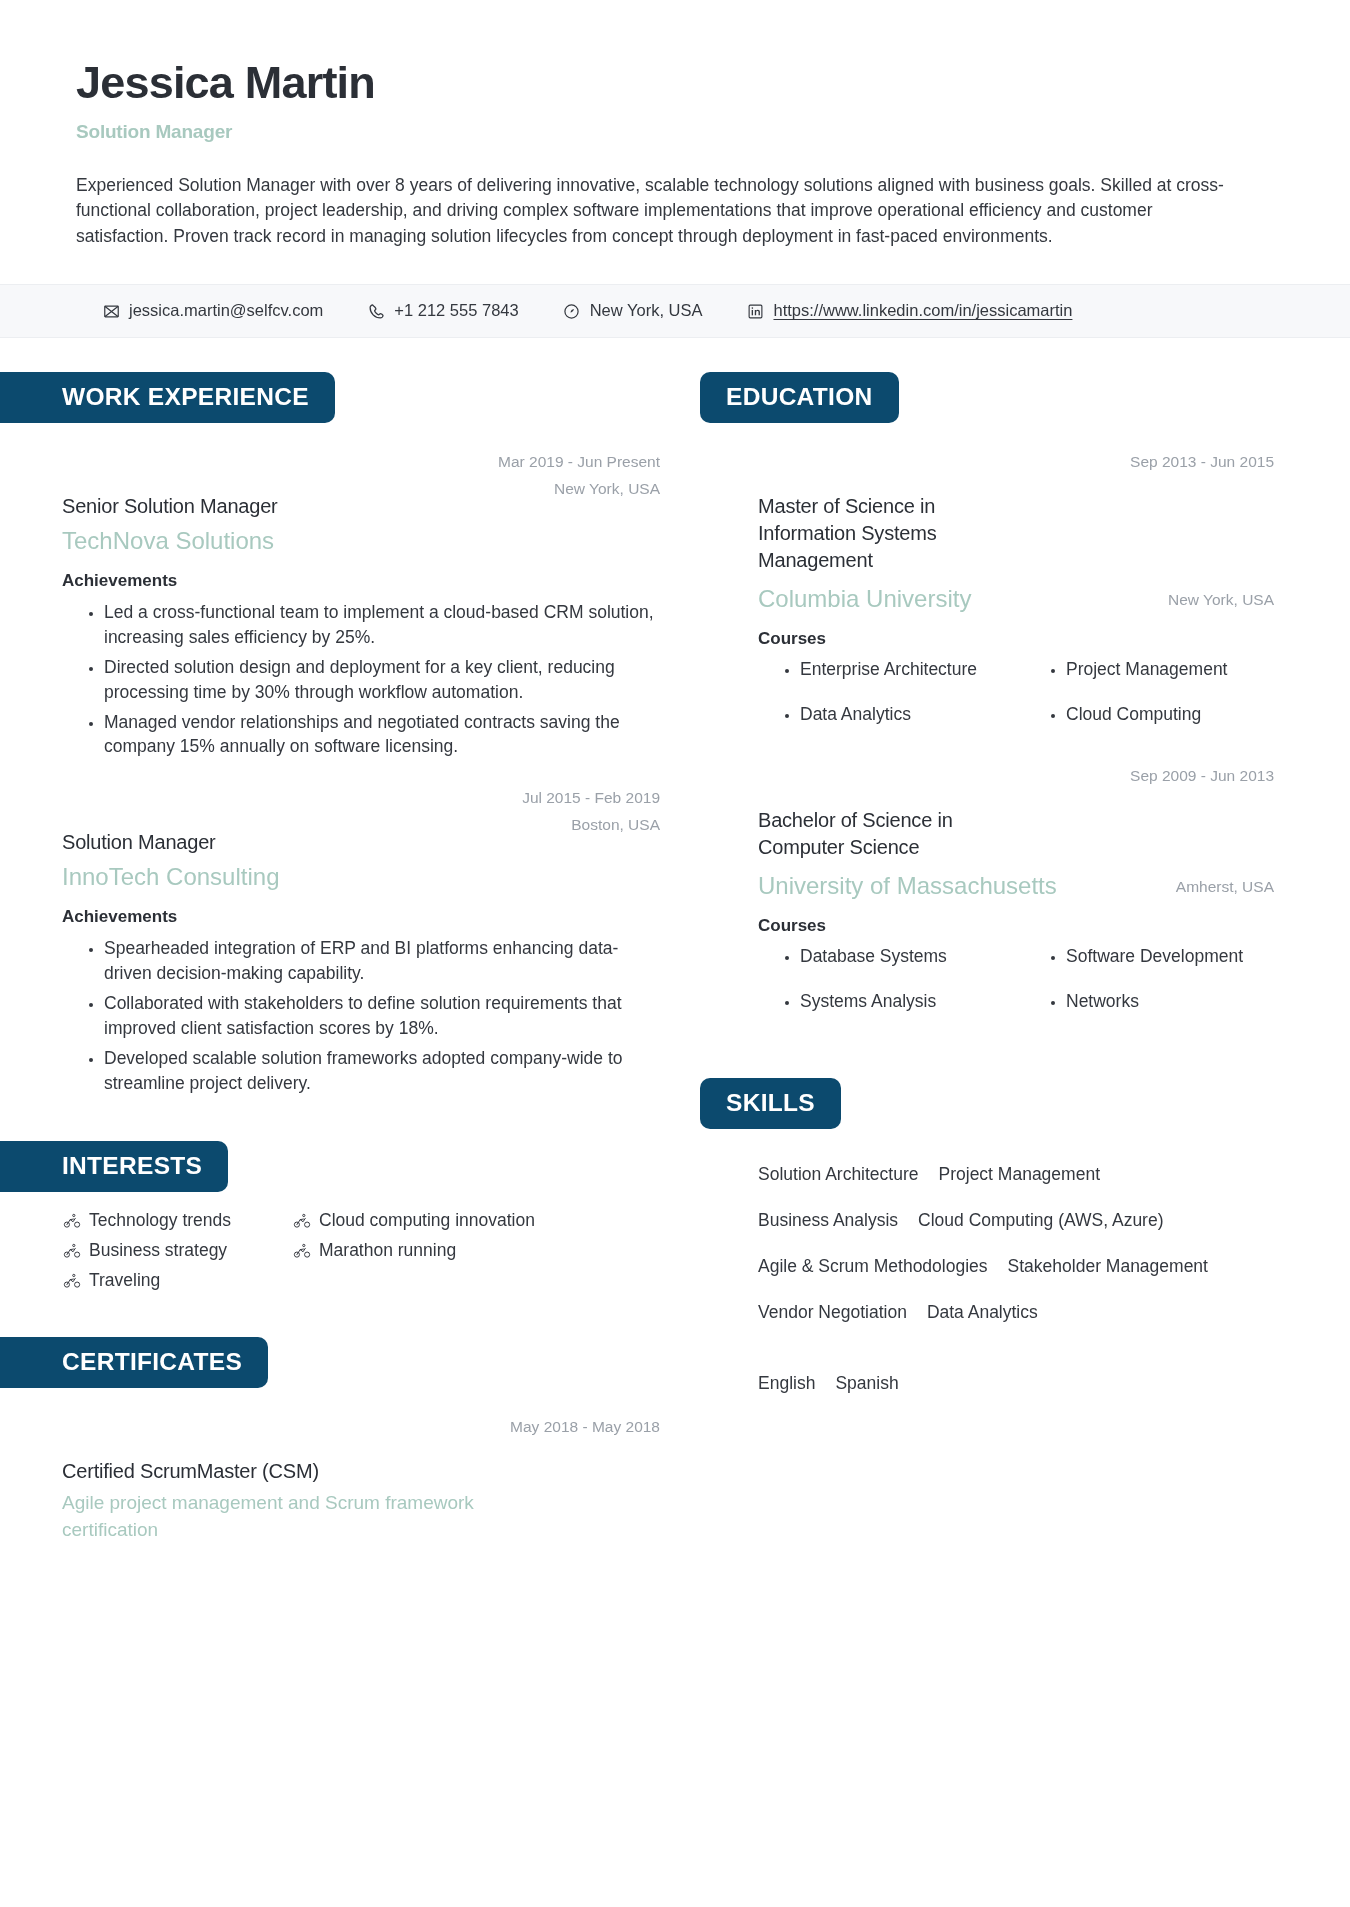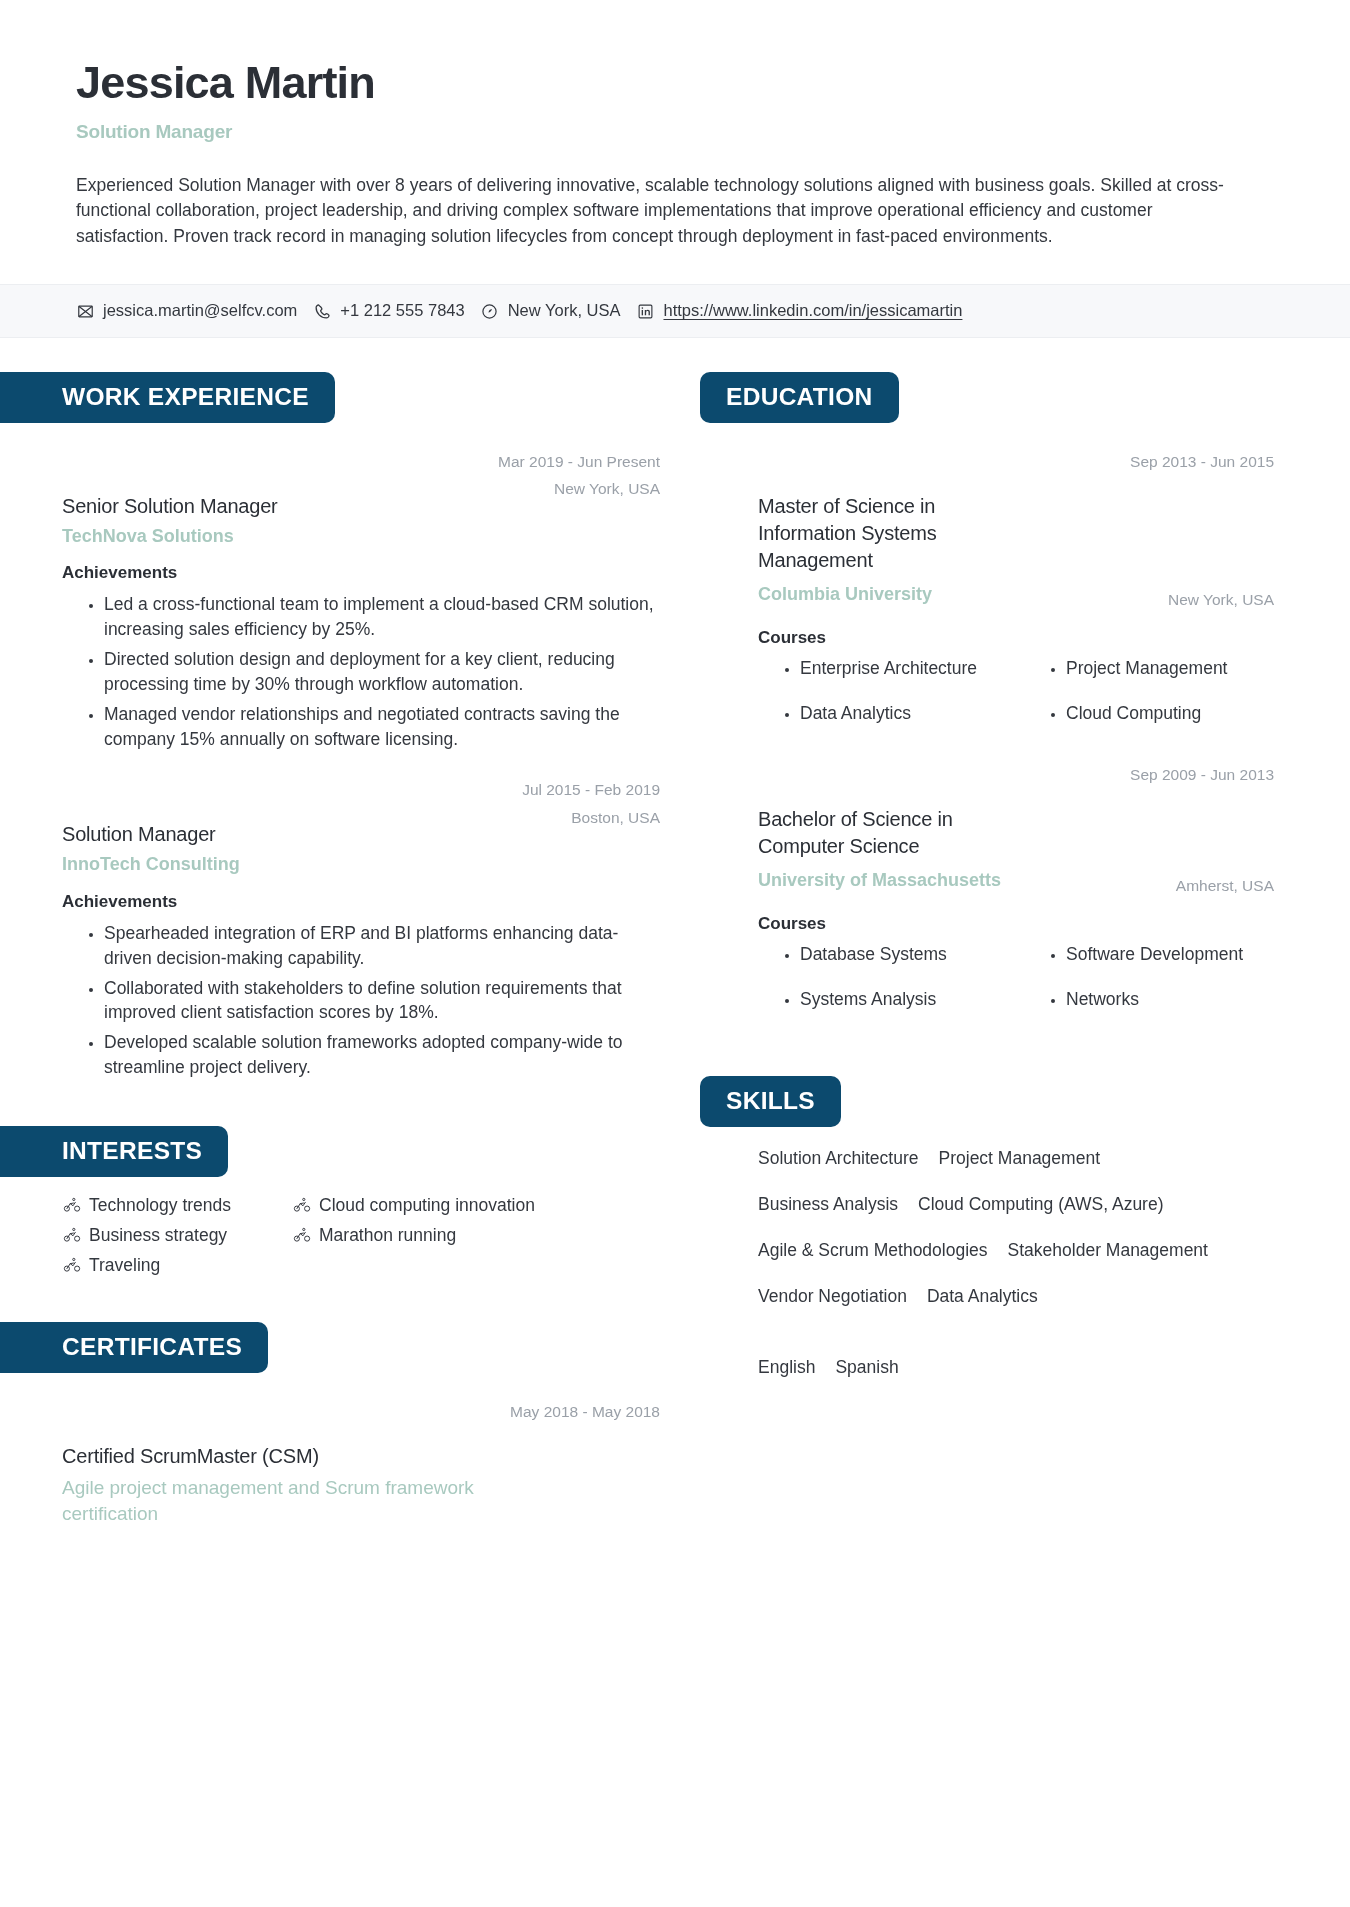--- a/index.html
+++ b/index.html
@@ -49,11 +49,11 @@
     background: #f7f8fa;
     border-top: 1px solid #eceef1;
     border-bottom: 1px solid #eceef1;
-    padding: 16px 76px;
+    padding: 16px 102px;
     display: flex;
     align-items: center;
     flex-wrap: wrap;
-    gap: 0 16px;
+    gap: 0 44px;
   }
   .contact-item {
     display: flex;

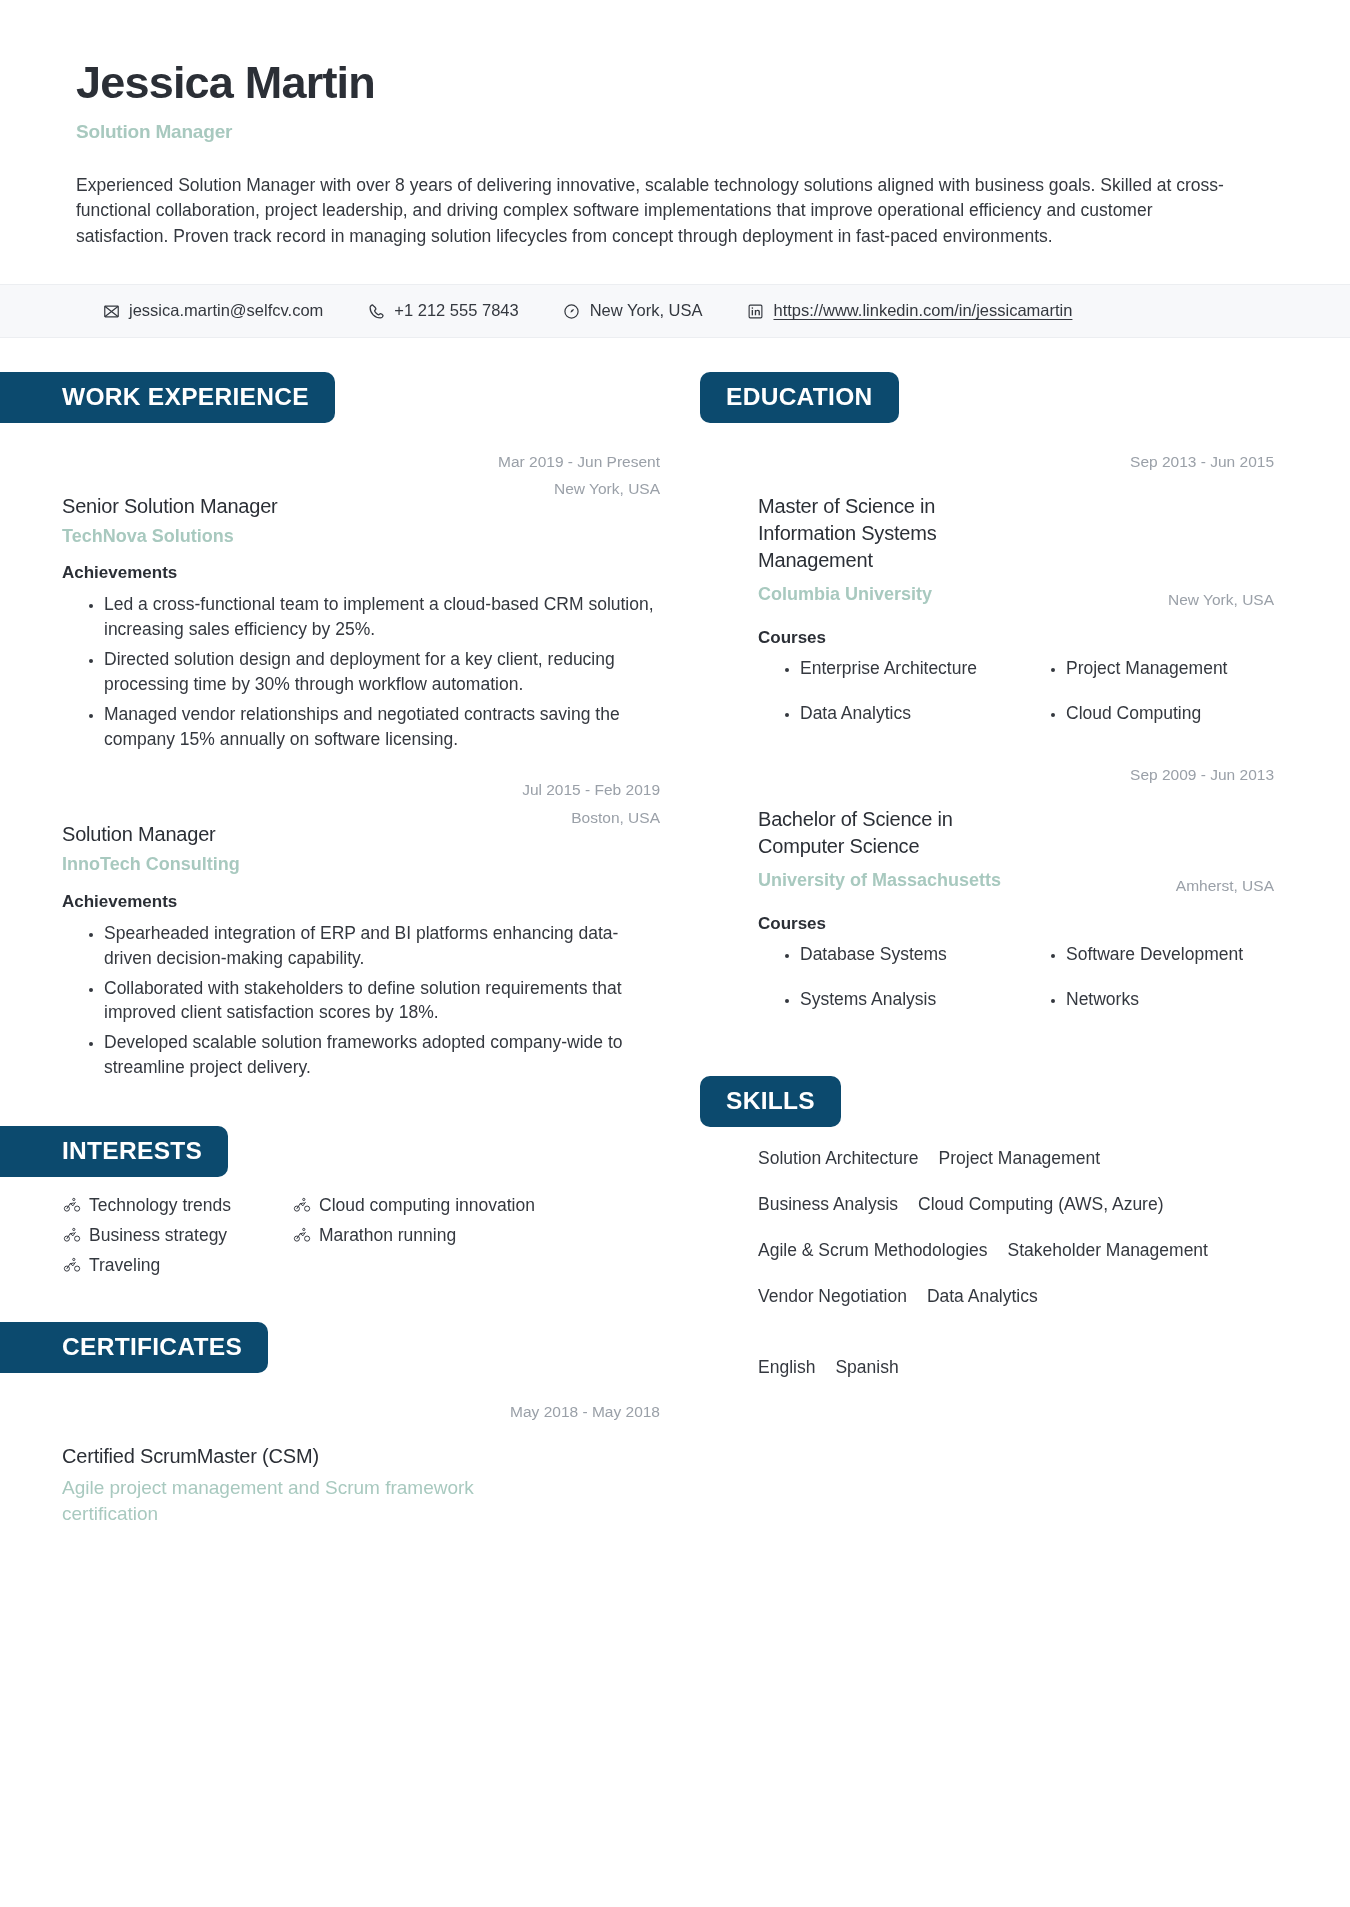--- a/index.html
+++ b/index.html
@@ -139,10 +139,9 @@
   }
   .entry-org {
     margin-top: 5px;
-    font-size: 18px;
+    font-size: 24px;
     color: #a8c9bf;
     line-height: 1.3;
-    font-weight: bold;
   }
   .sub-head {
     margin-top: 15px;

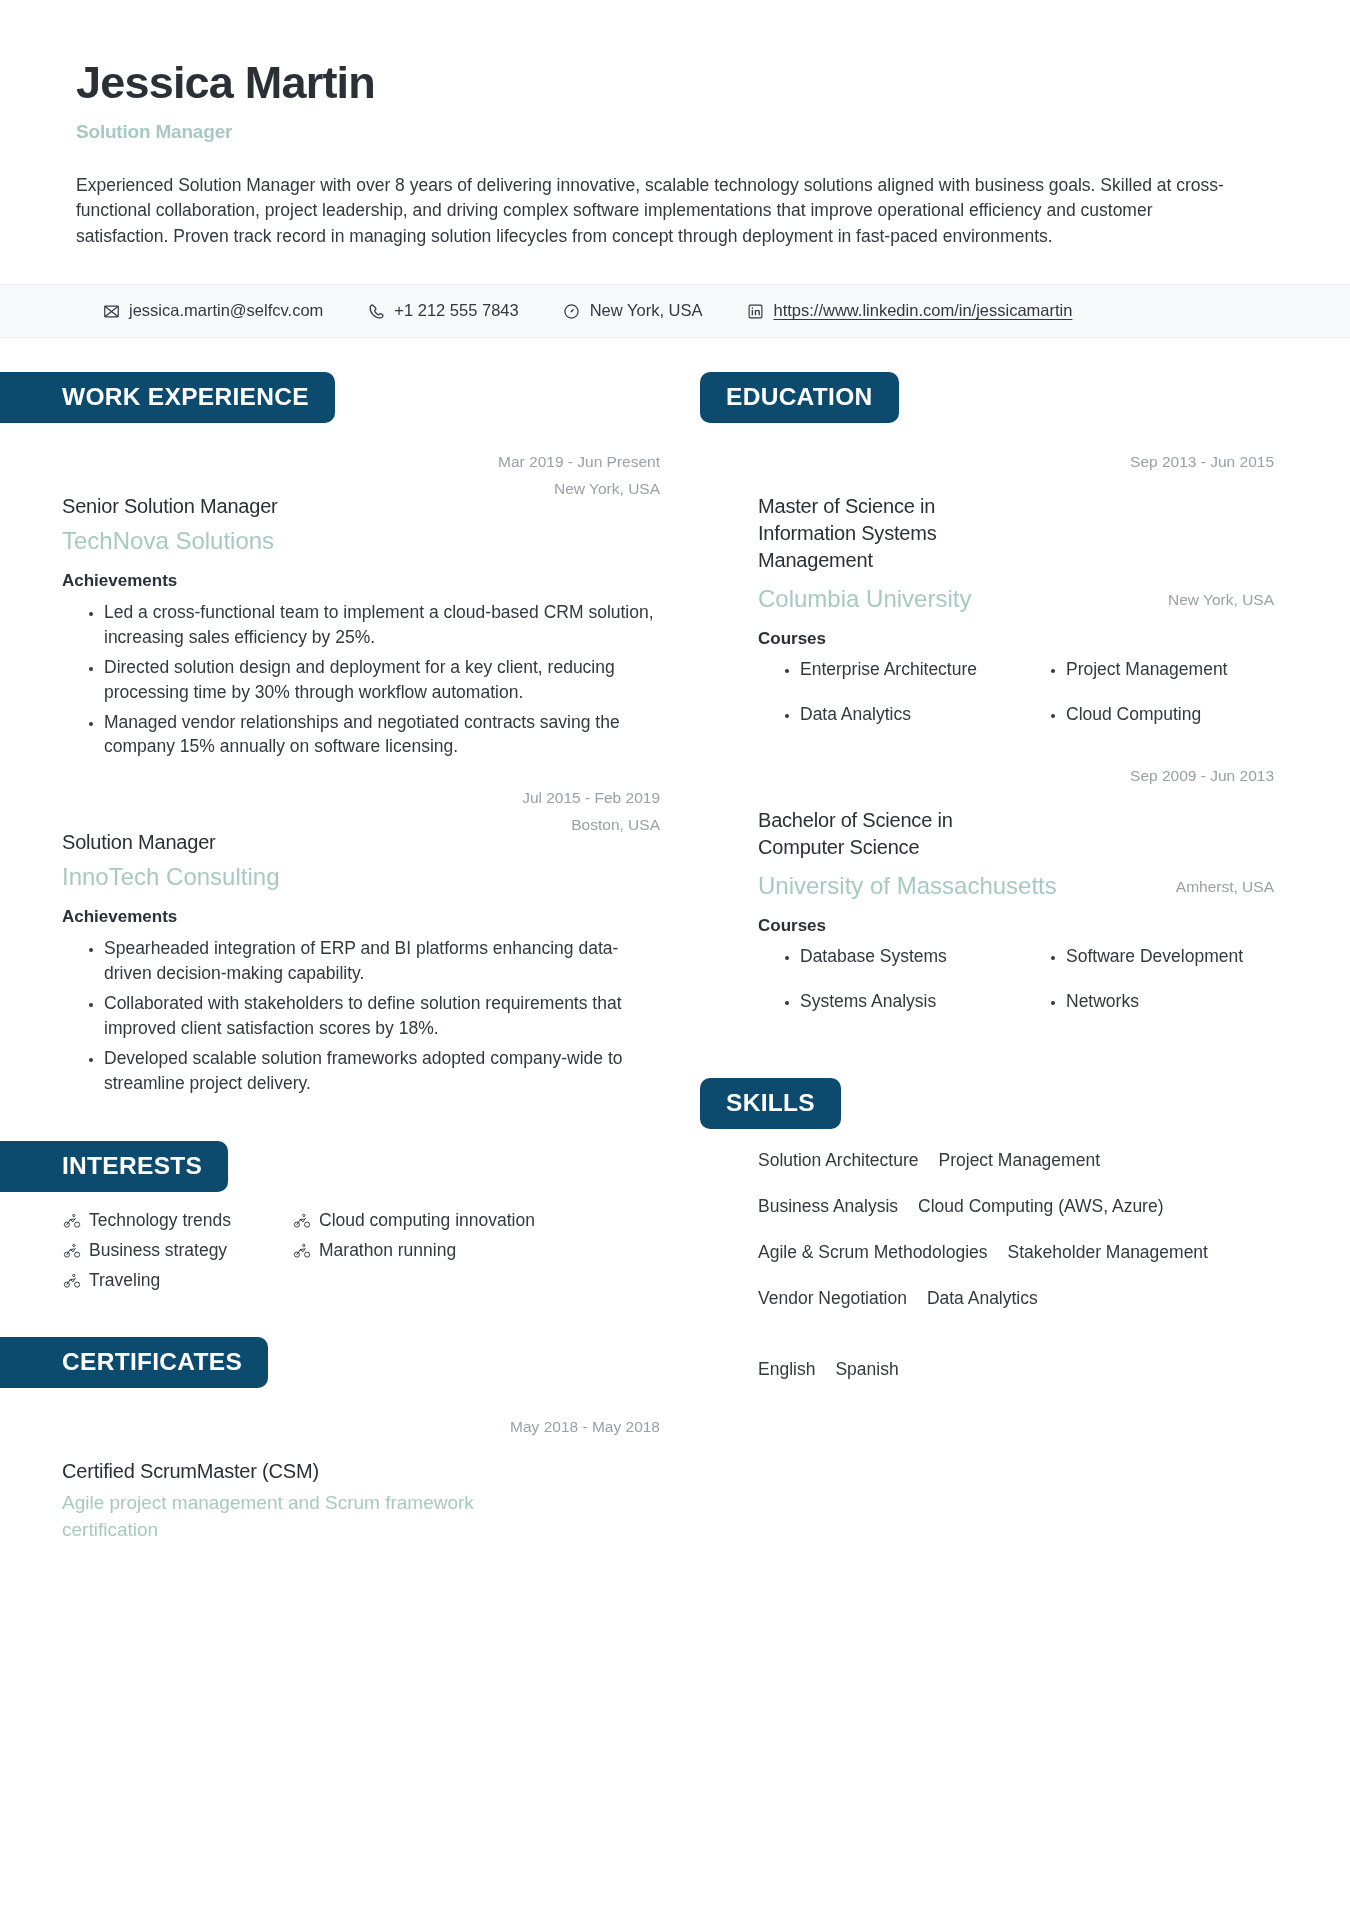--- a/index.html
+++ b/index.html
@@ -211,7 +211,7 @@
 
   
   .tag-wrap {
-    margin-top: 18px;
+    margin-top: 32px;
     display: flex;
     flex-wrap: wrap;
     column-gap: 26px;

